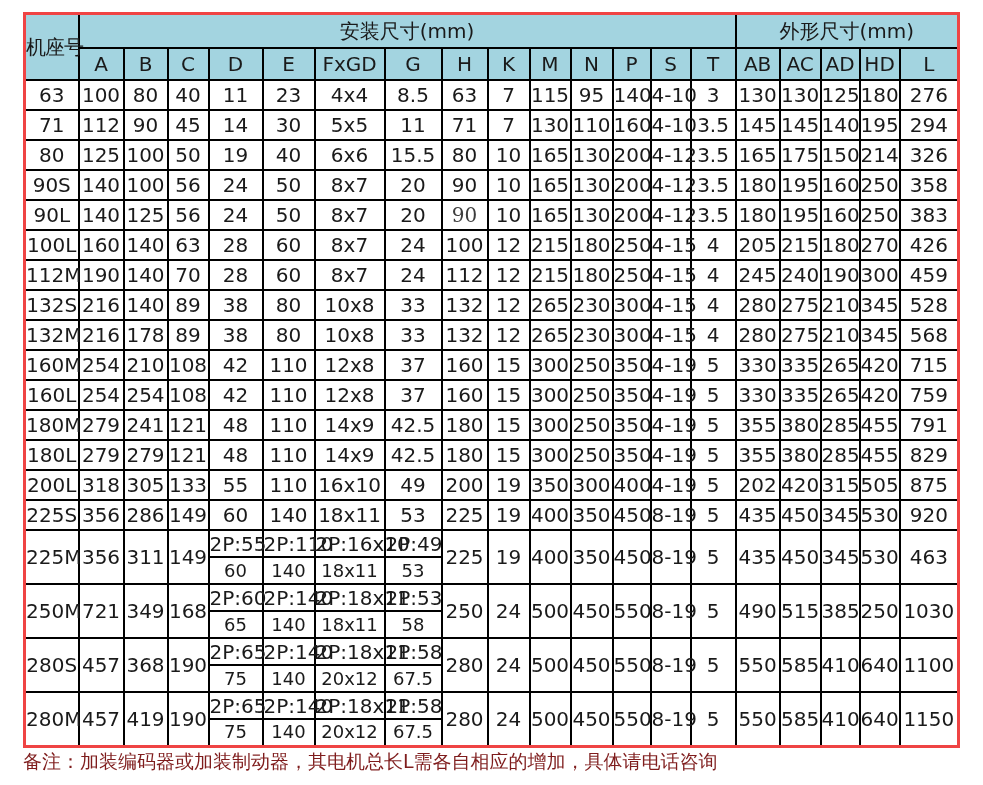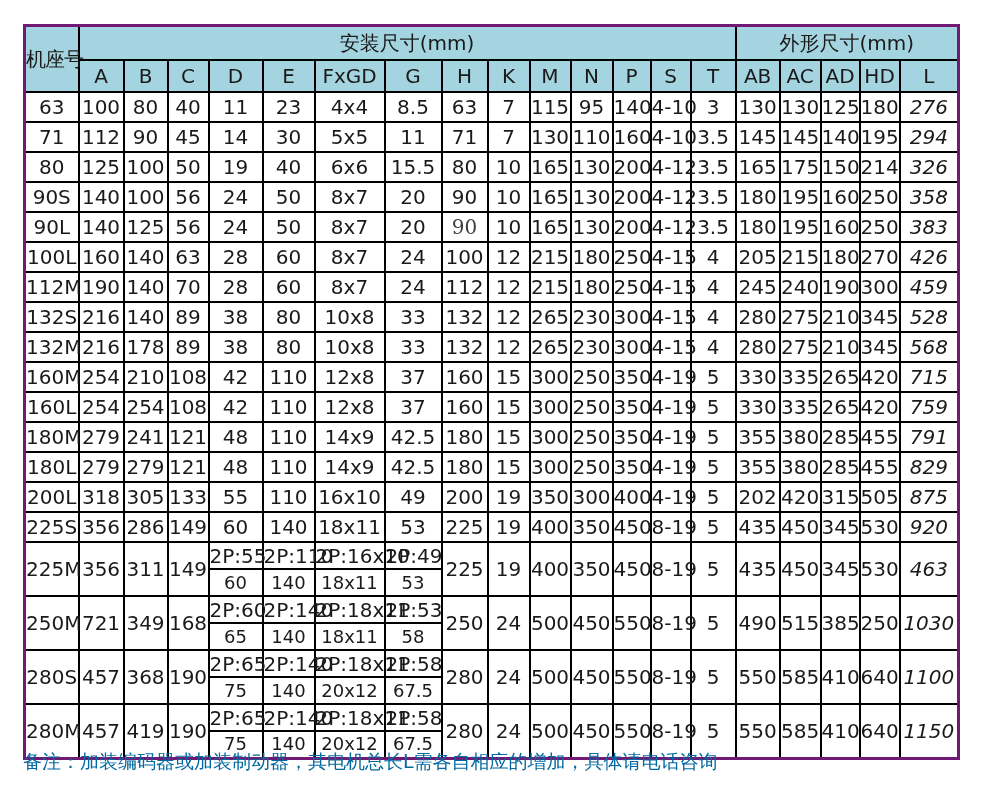--- a/index.html
+++ b/index.html
@@ -15,11 +15,11 @@
   table.dim {
     position: absolute;
     left: 23px;
-    top: 24px;
+    top: 12px;
     width: 934px;
     border-collapse: collapse;
     table-layout: fixed;
-    border: 3px solid #701a75;
+    border: 3px solid #ef4444;
   }
   table.dim th, table.dim td {
     border: 2px solid #000;

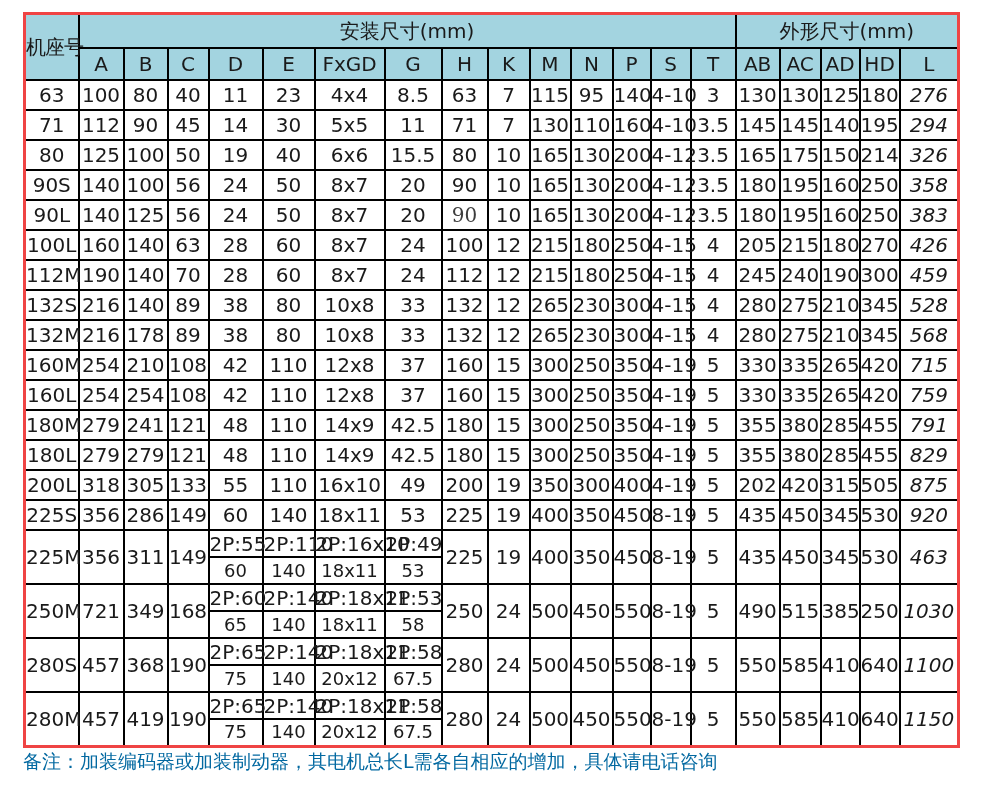--- a/index.html
+++ b/index.html
@@ -45,7 +45,7 @@
     color: #3d3d3d;
     font-size: 19px;
   }
-  td.col-l { font-size: 18.5px; font-style: italic; }
+  td.col-l { font-size: 18.5px; }
   .footnote {
     position: absolute;
     left: 23px;

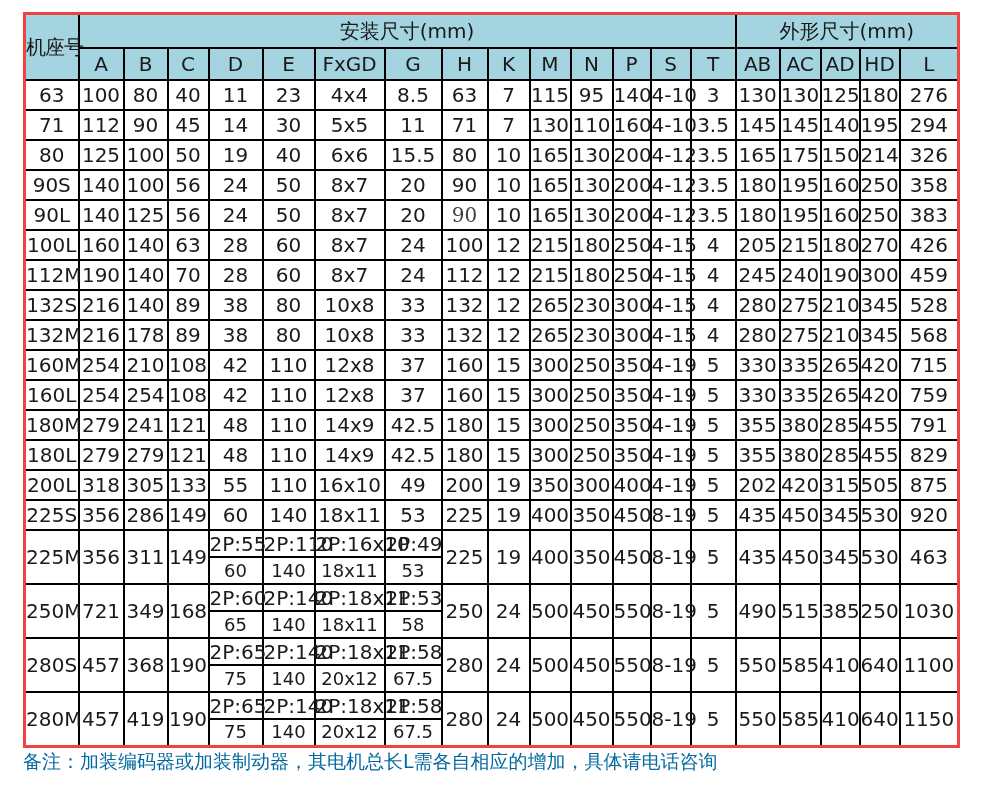--- a/index.html
+++ b/index.html
@@ -51,7 +51,7 @@
     left: 23px;
     top: 749px;
     font-size: 19px;
-    color: #0369a1;
+    color: #7f1d1d;
   }
 </style>
 </head>

